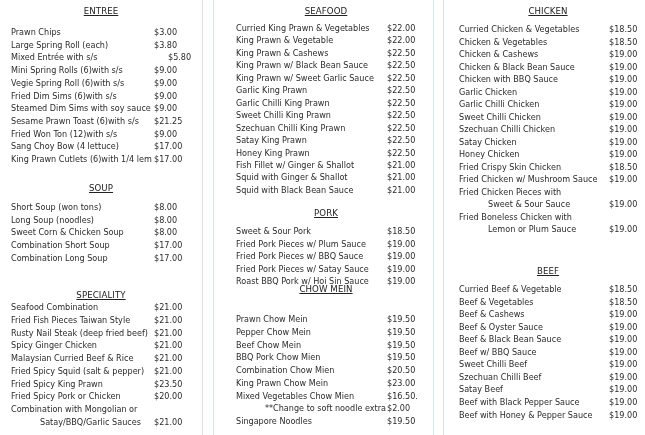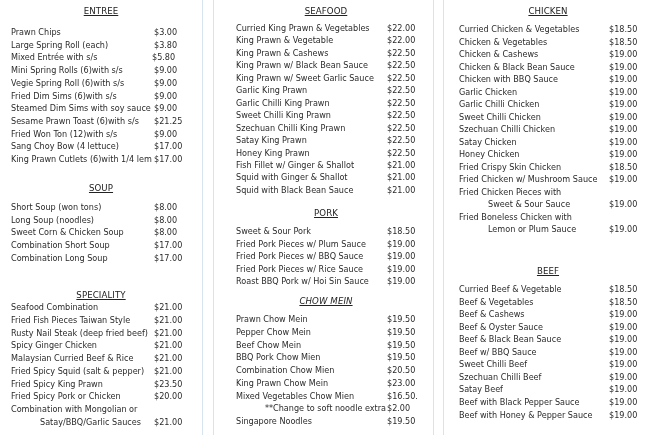--- a/index.html
+++ b/index.html
@@ -37,7 +37,7 @@
     </div>
     <div class="row" style="left: 11px; top: 52.4px; width: 180px;">
       <span class="name">Mixed Entrée with s/s</span>
-      <span class="price" style="left: 141px;">$5.80</span>
+      <span class="price" style="left: 157px;">$5.80</span>
     </div>
     <div class="row" style="left: 11px; top: 65.1px; width: 180px;">
       <span class="name">Mini Spring Rolls (6)with s/s</span>

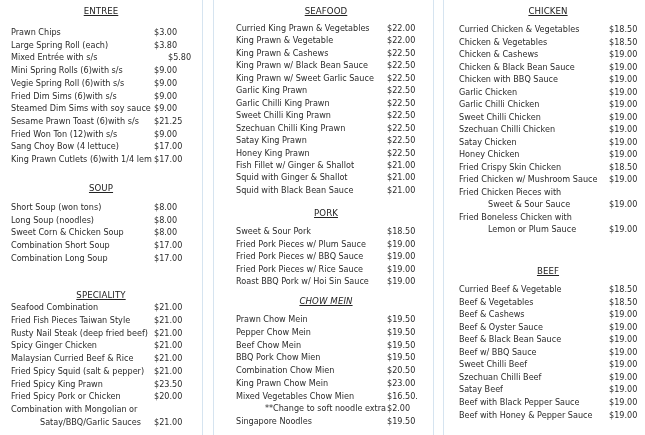--- a/index.html
+++ b/index.html
@@ -204,7 +204,7 @@
       <span class="price" style="left: 151px;">$19.00</span>
     </div>
     <div class="row" style="left: 236px; top: 263.5px; width: 185px;">
-      <span class="name">Fried Pork Pieces w/ Rice Sauce</span>
+      <span class="name">Fried Pork Pieces w/ Satay Sauce</span>
       <span class="price" style="left: 151px;">$19.00</span>
     </div>
     <div class="row" style="left: 236px; top: 276px; width: 185px;">

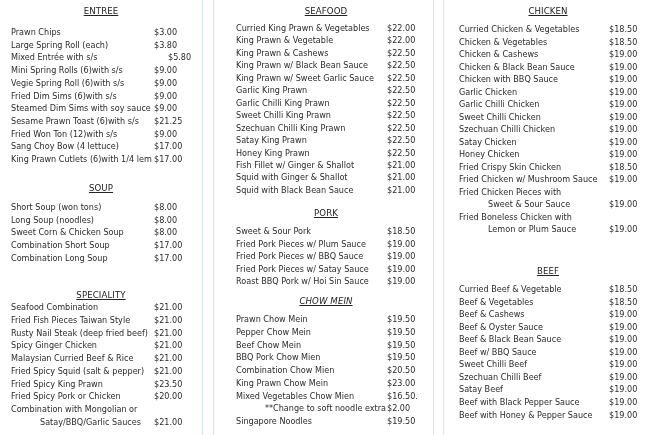--- a/index.html
+++ b/index.html
@@ -211,7 +211,7 @@
       <span class="name">Roast BBQ Pork w/ Hoi Sin Sauce</span>
       <span class="price" style="left: 151px;">$19.00</span>
     </div>
-    <div class="heading" style="left: 266px; width: 120px; top: 296px; font-style: italic;">CHOW MEIN</div>
+    <div class="heading" style="left: 266px; width: 120px; top: 284px;">CHOW MEIN</div>
     <div class="row" style="left: 236px; top: 314px; width: 185px;">
       <span class="name">Prawn Chow Mein</span>
       <span class="price" style="left: 151px;">$19.50</span>

